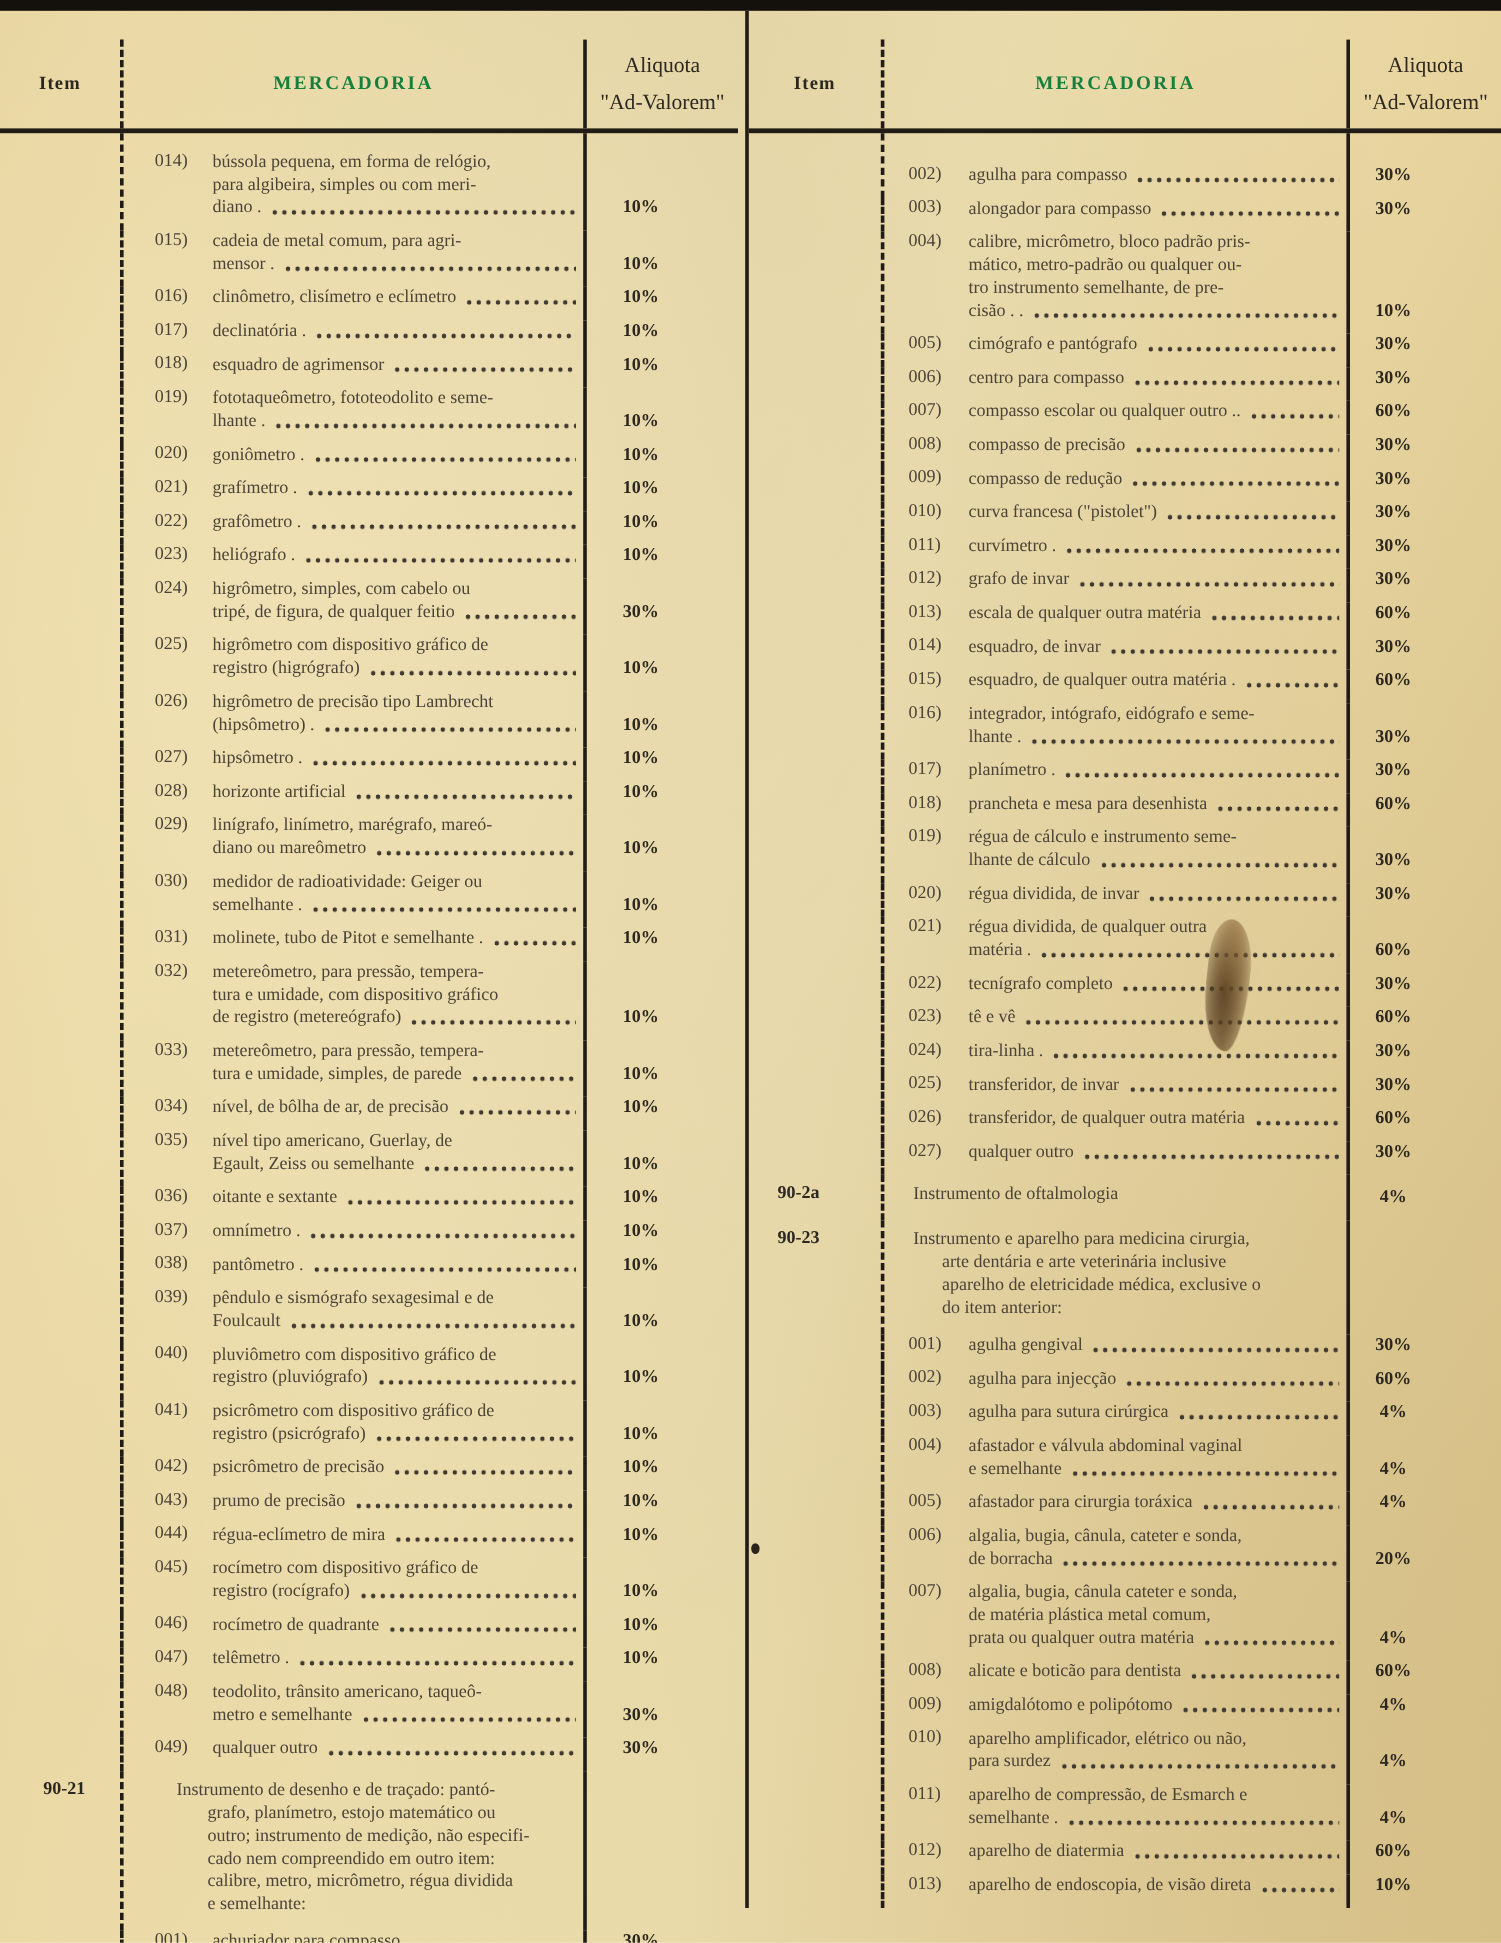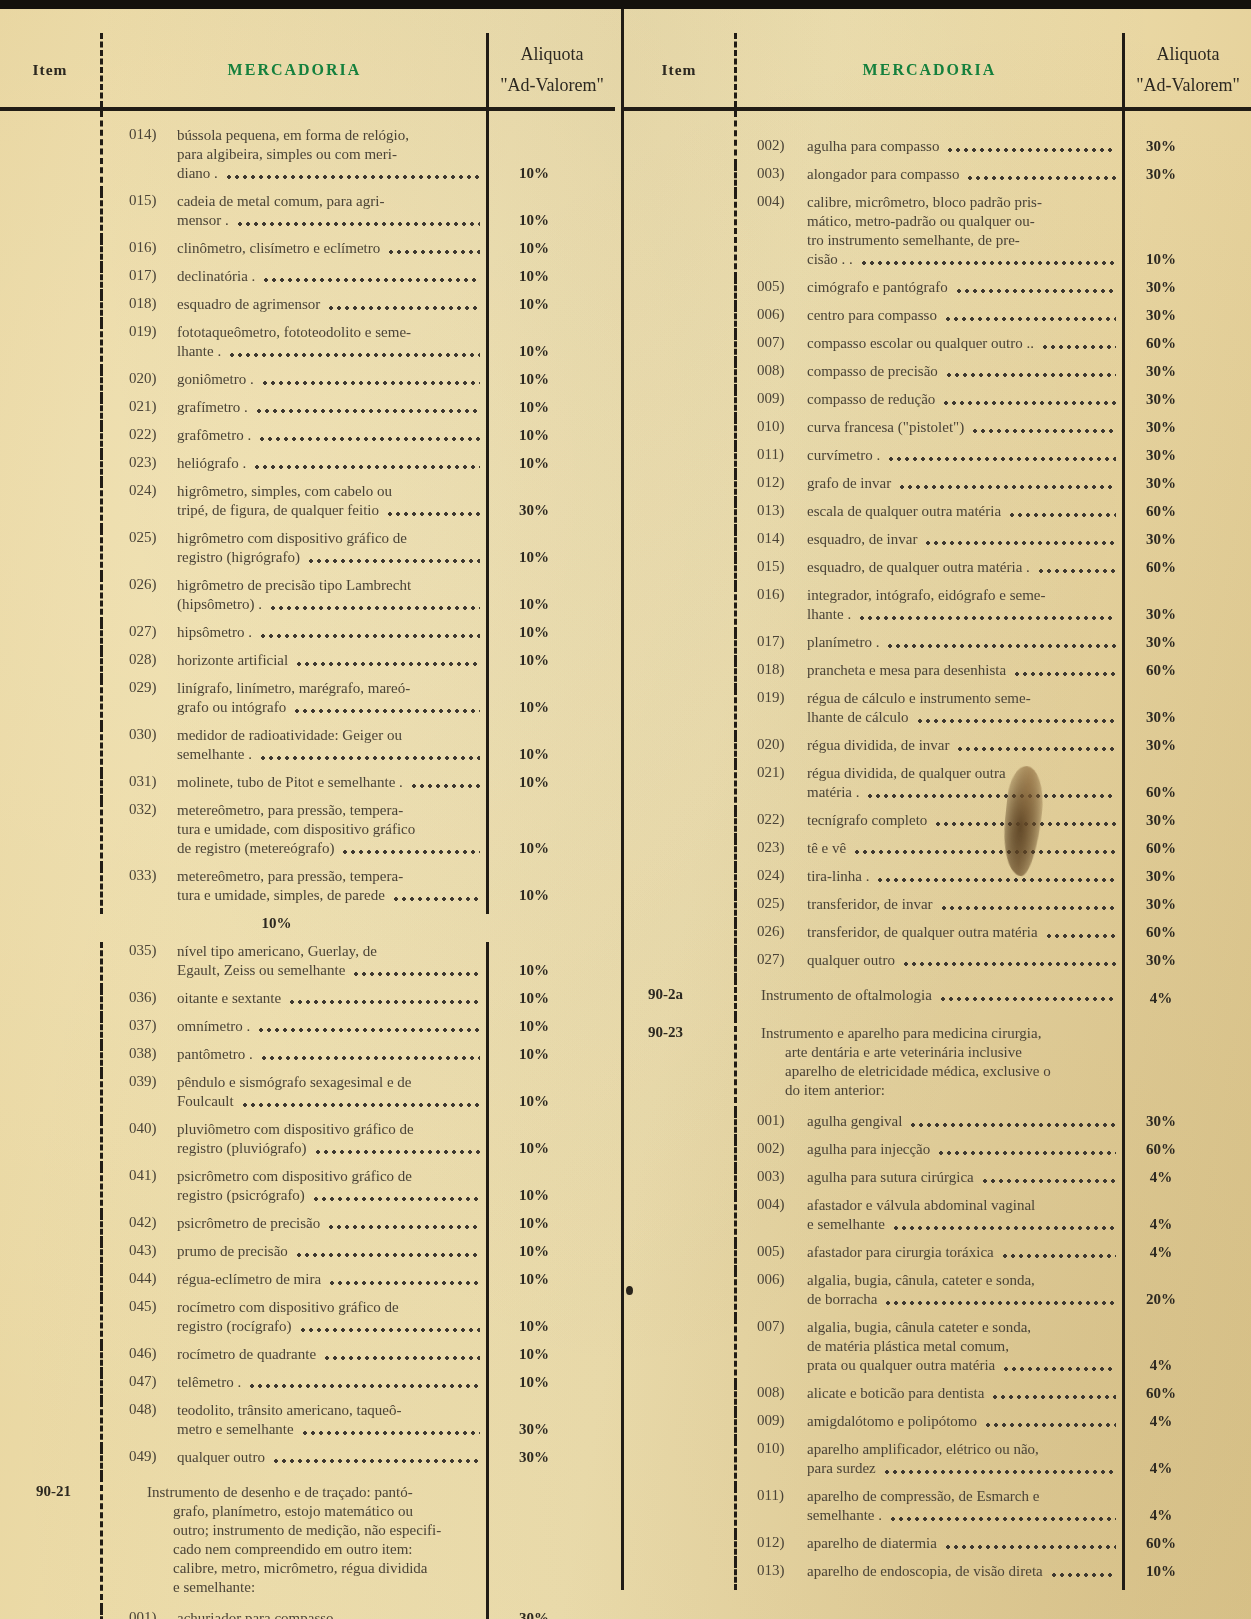--- a/index.html
+++ b/index.html
@@ -361,7 +361,7 @@
                 <span class="ltext">linígrafo, linímetro, marégrafo, mareó-</span>
               </div>
               <div class="eline">
-                <span class="ltext">grafo ou intógrafo</span>
+                <span class="ltext">diano ou mareômetro</span>
                 <span class="leader"></span>
               </div>
             </div>

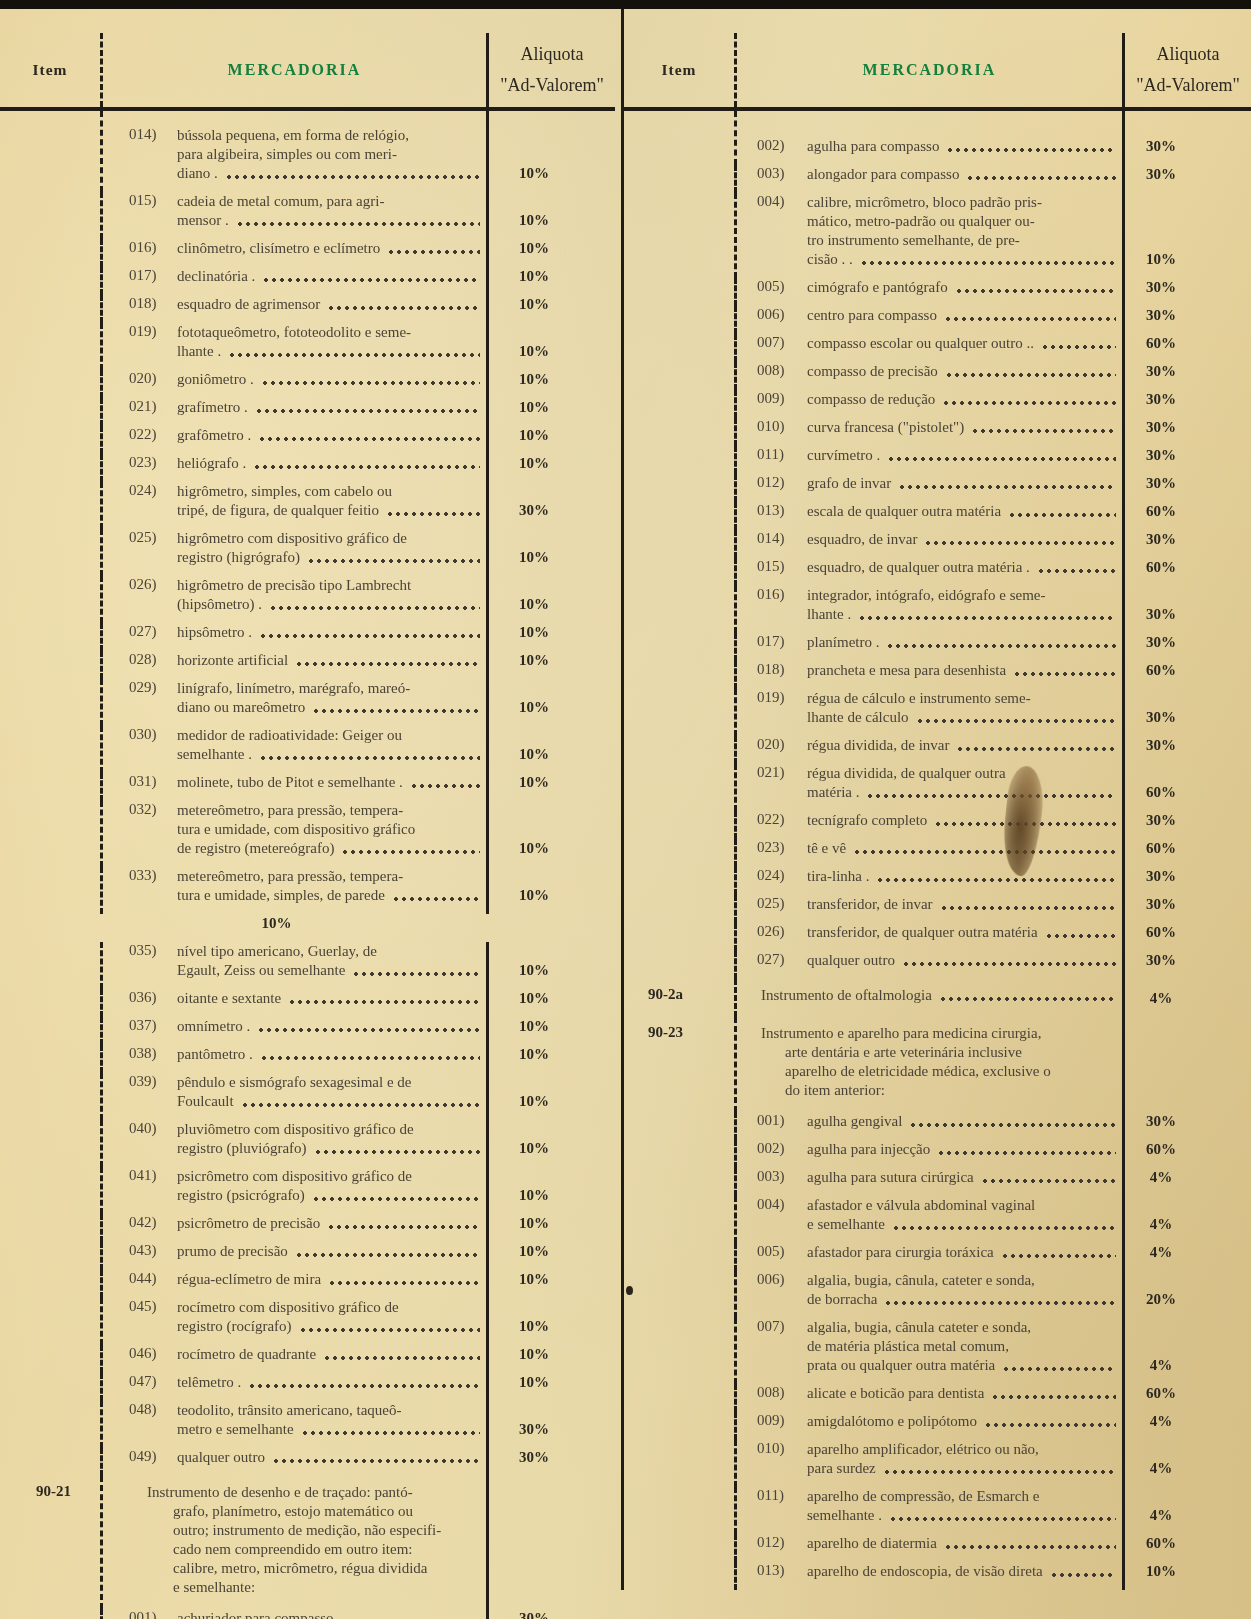--- a/index.html
+++ b/index.html
@@ -453,6 +453,17 @@
   </div>
       <div class="row">
     <div class="cell-item"><span class="code"></span></div>
+    <div class="cell-merc">
+      <div class="entry">
+        <span class="eno">034)</span>
+        <div class="elines">
+              <div class="eline">
+                <span class="ltext">nível, de bôlha de ar, de precisão</span>
+                <span class="leader"></span>
+              </div>
+            </div>
+      </div>
+    </div>
     <div class="cell-rate">
           <span class="rate">10%</span>
         </div>

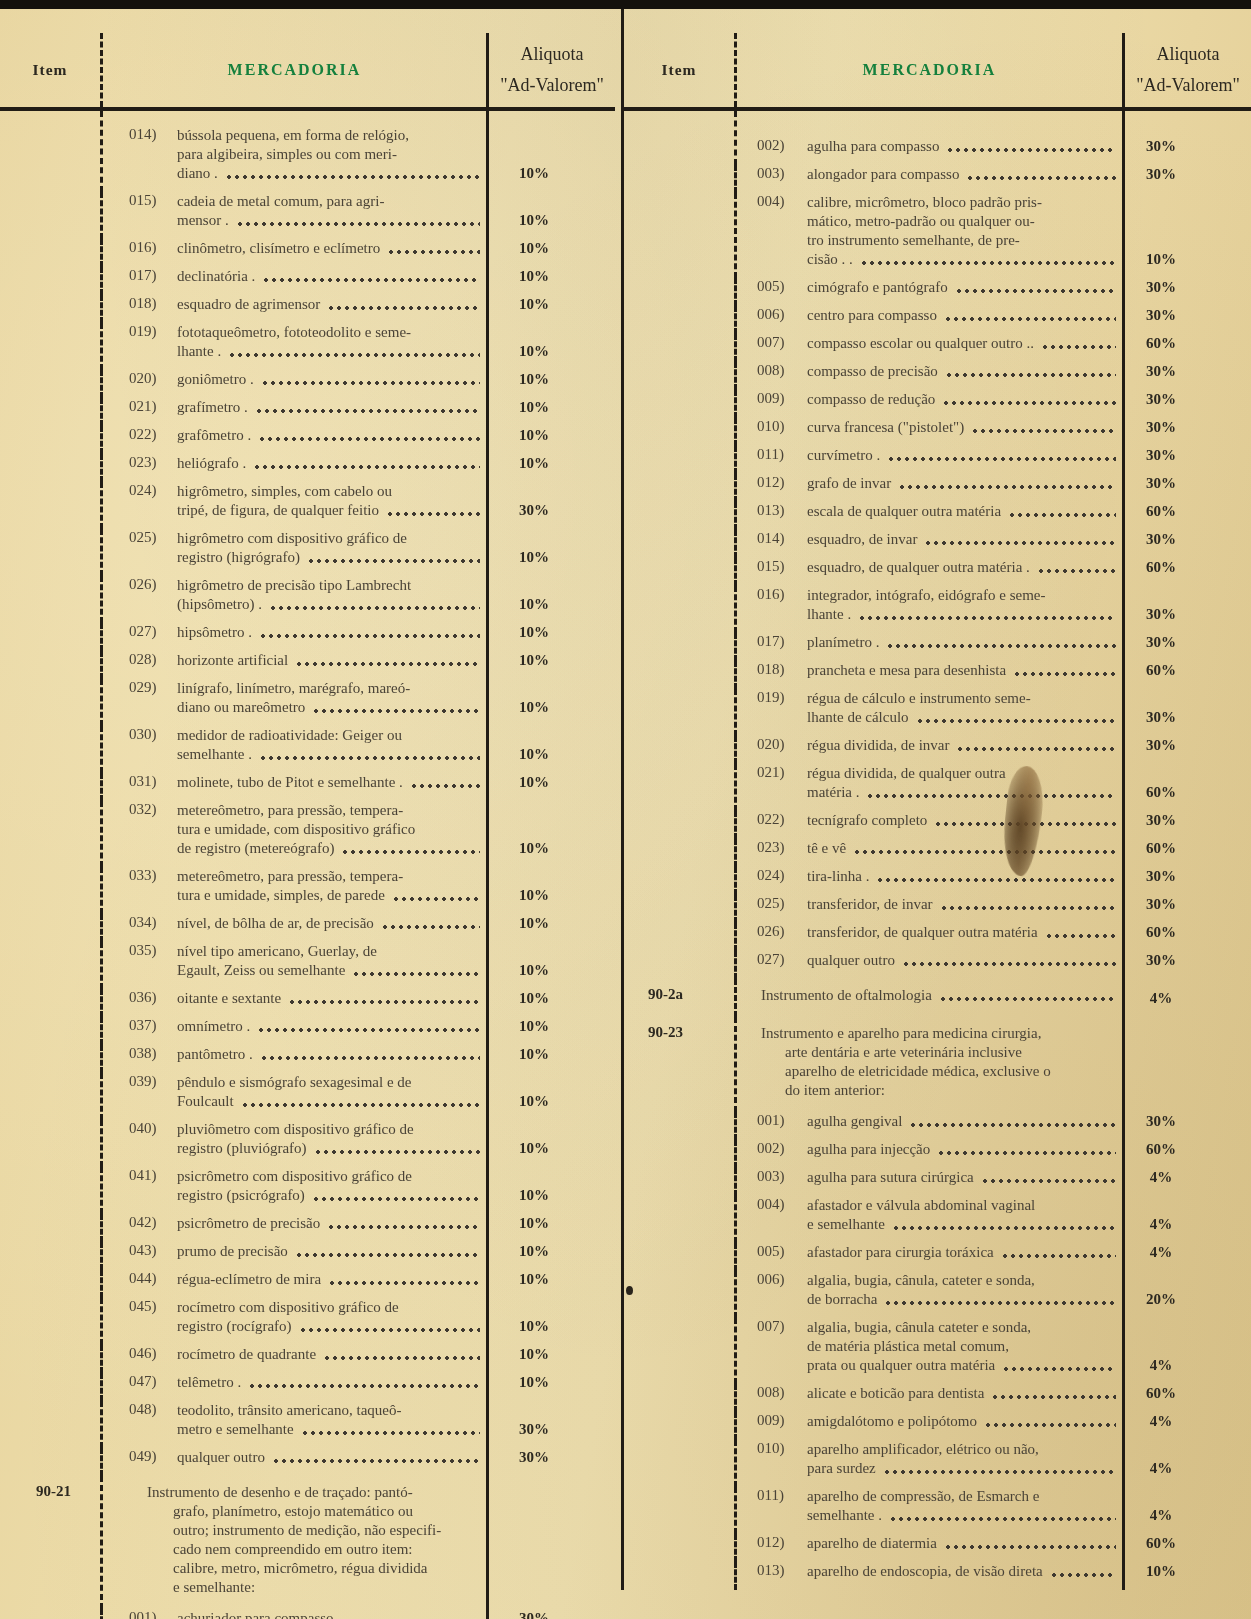--- a/index.html
+++ b/index.html
@@ -48,7 +48,7 @@
   .group .eline{padding-left:44px;}
   .group .eline:first-child{padding-left:18px;}
   #right-table .group .eline{padding-left:28px;}
-  #right-table .group .eline:first-child{padding-left:4px;}
+  #right-table .group .eline:first-child{padding-left:4px;flex-direction:column;}
   .leader{flex:1;min-width:10px;margin:0 2px 0 7px;
     background-image:radial-gradient(circle, var(--ink2) 1.7px, rgba(0,0,0,0) 2.1px);
     background-size:8px 6px;background-repeat:repeat-x;background-position:0 calc(100% - 3px);}

